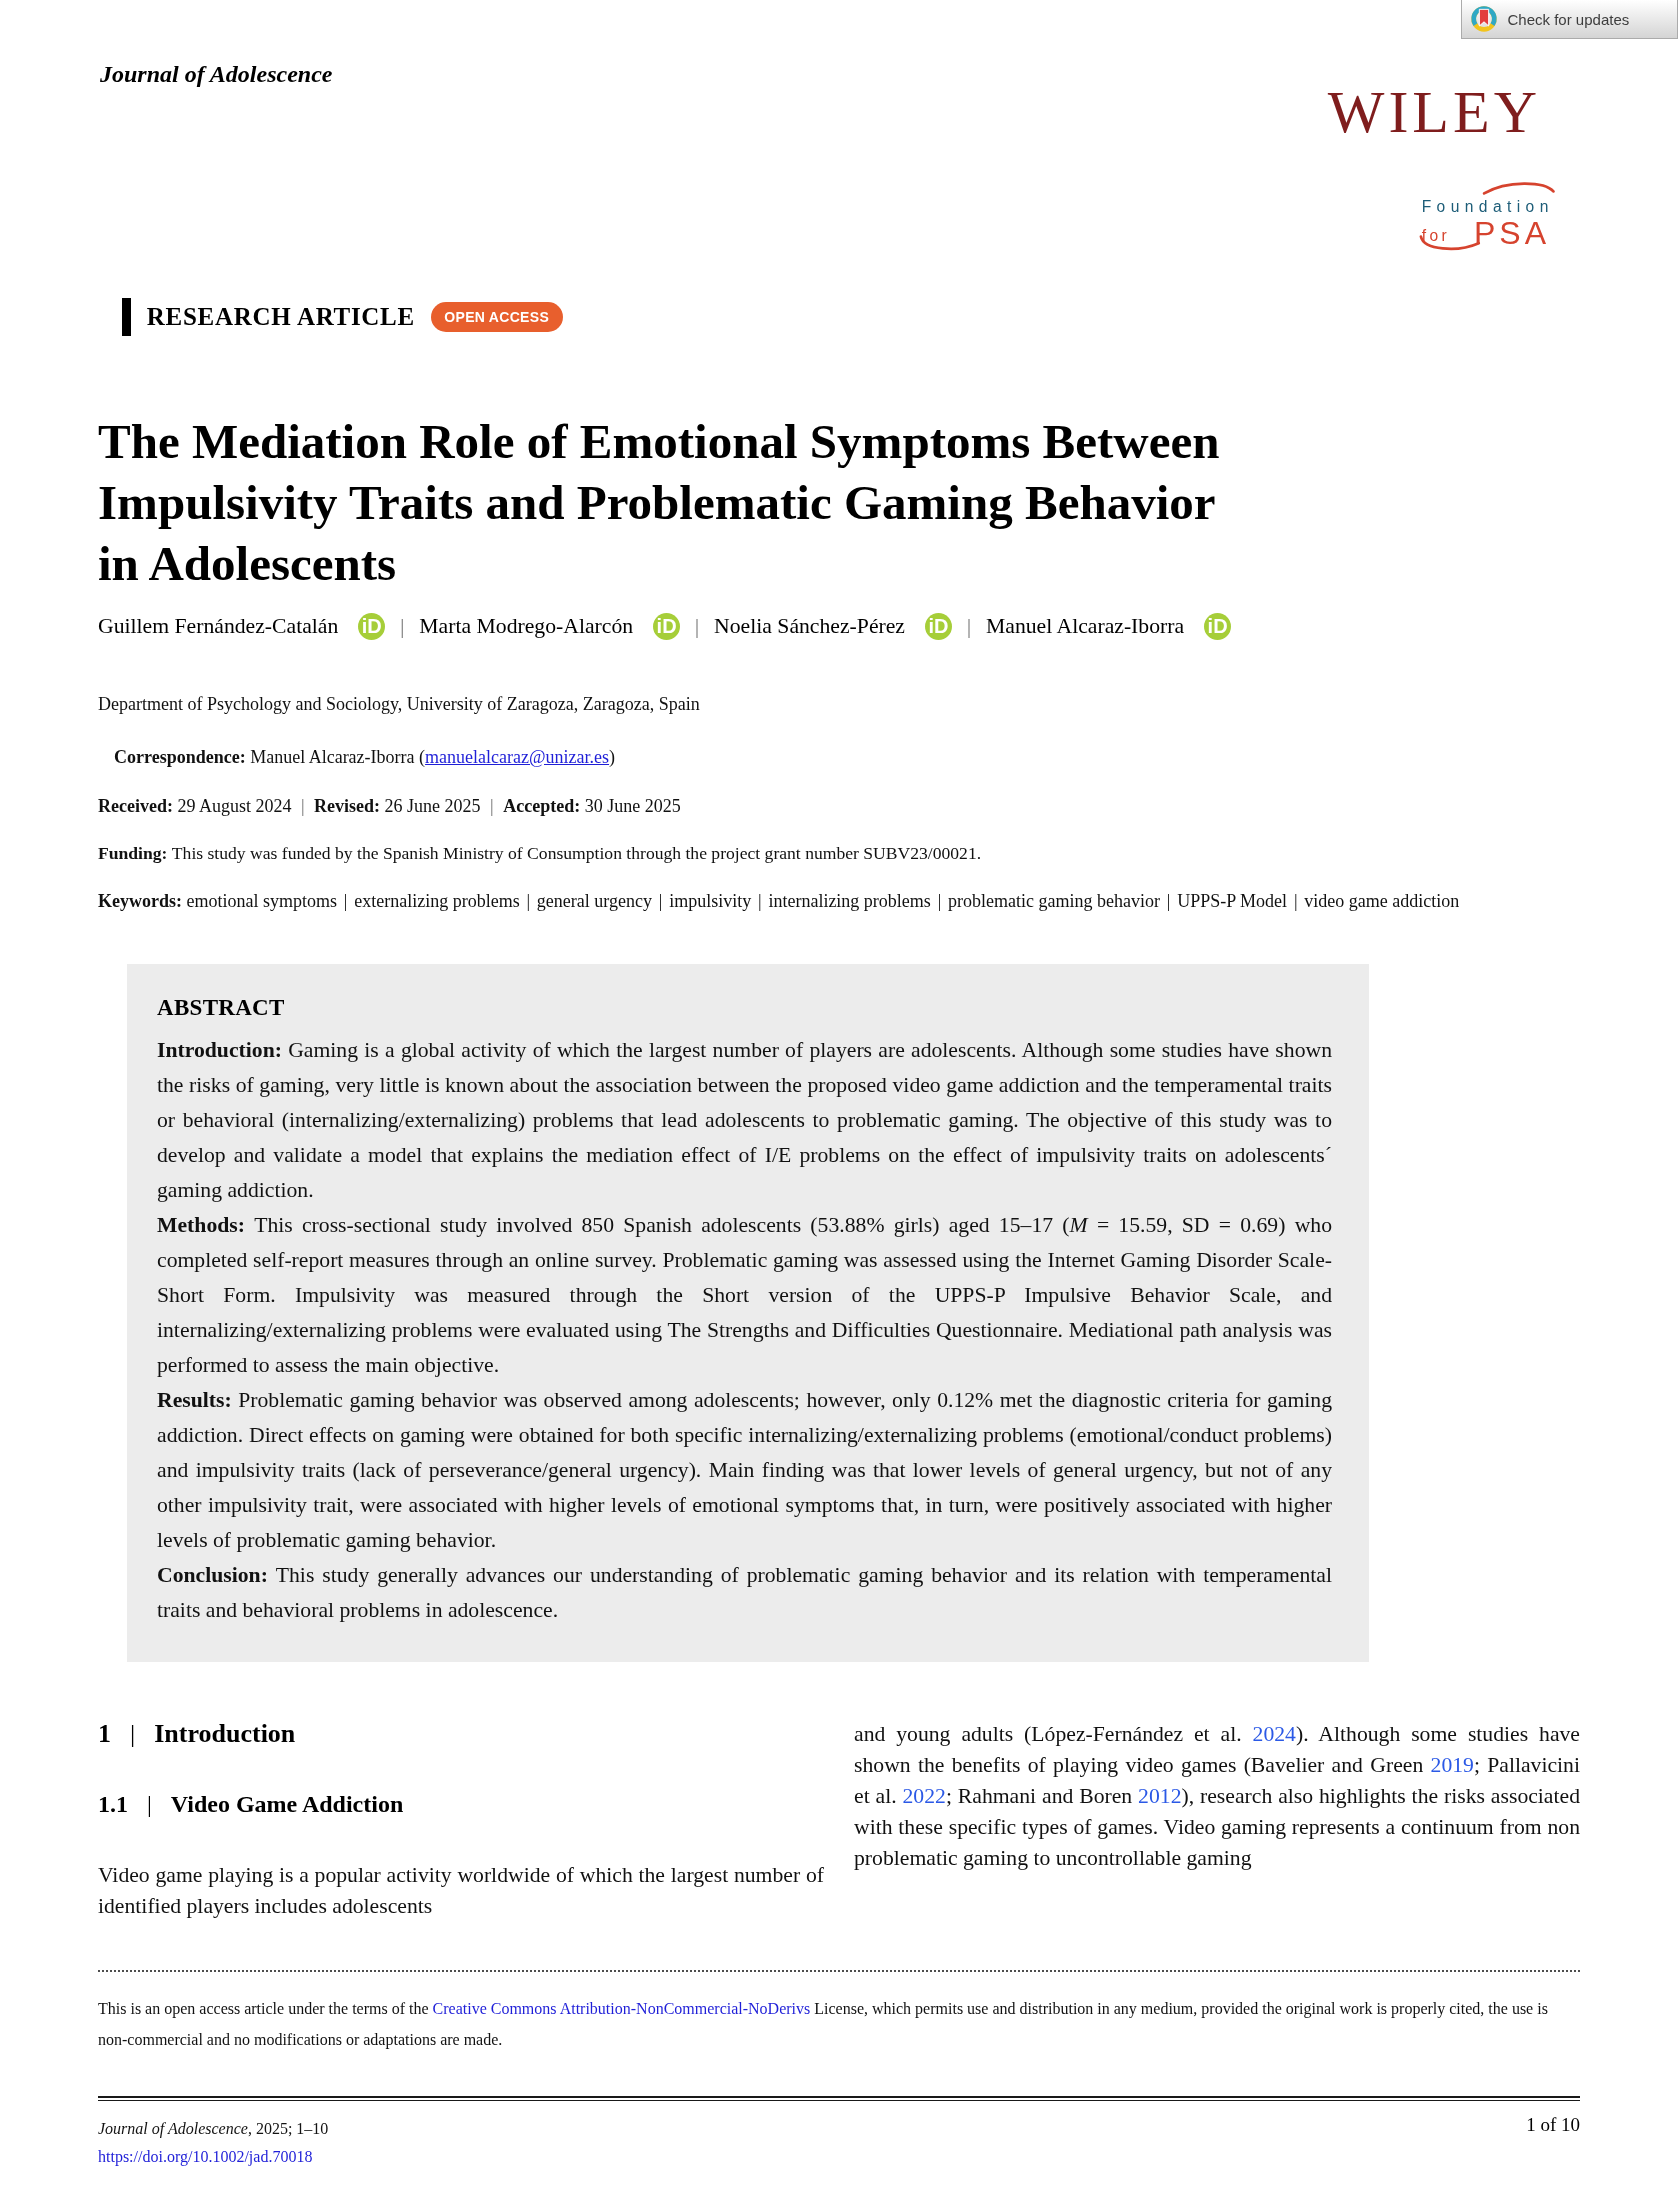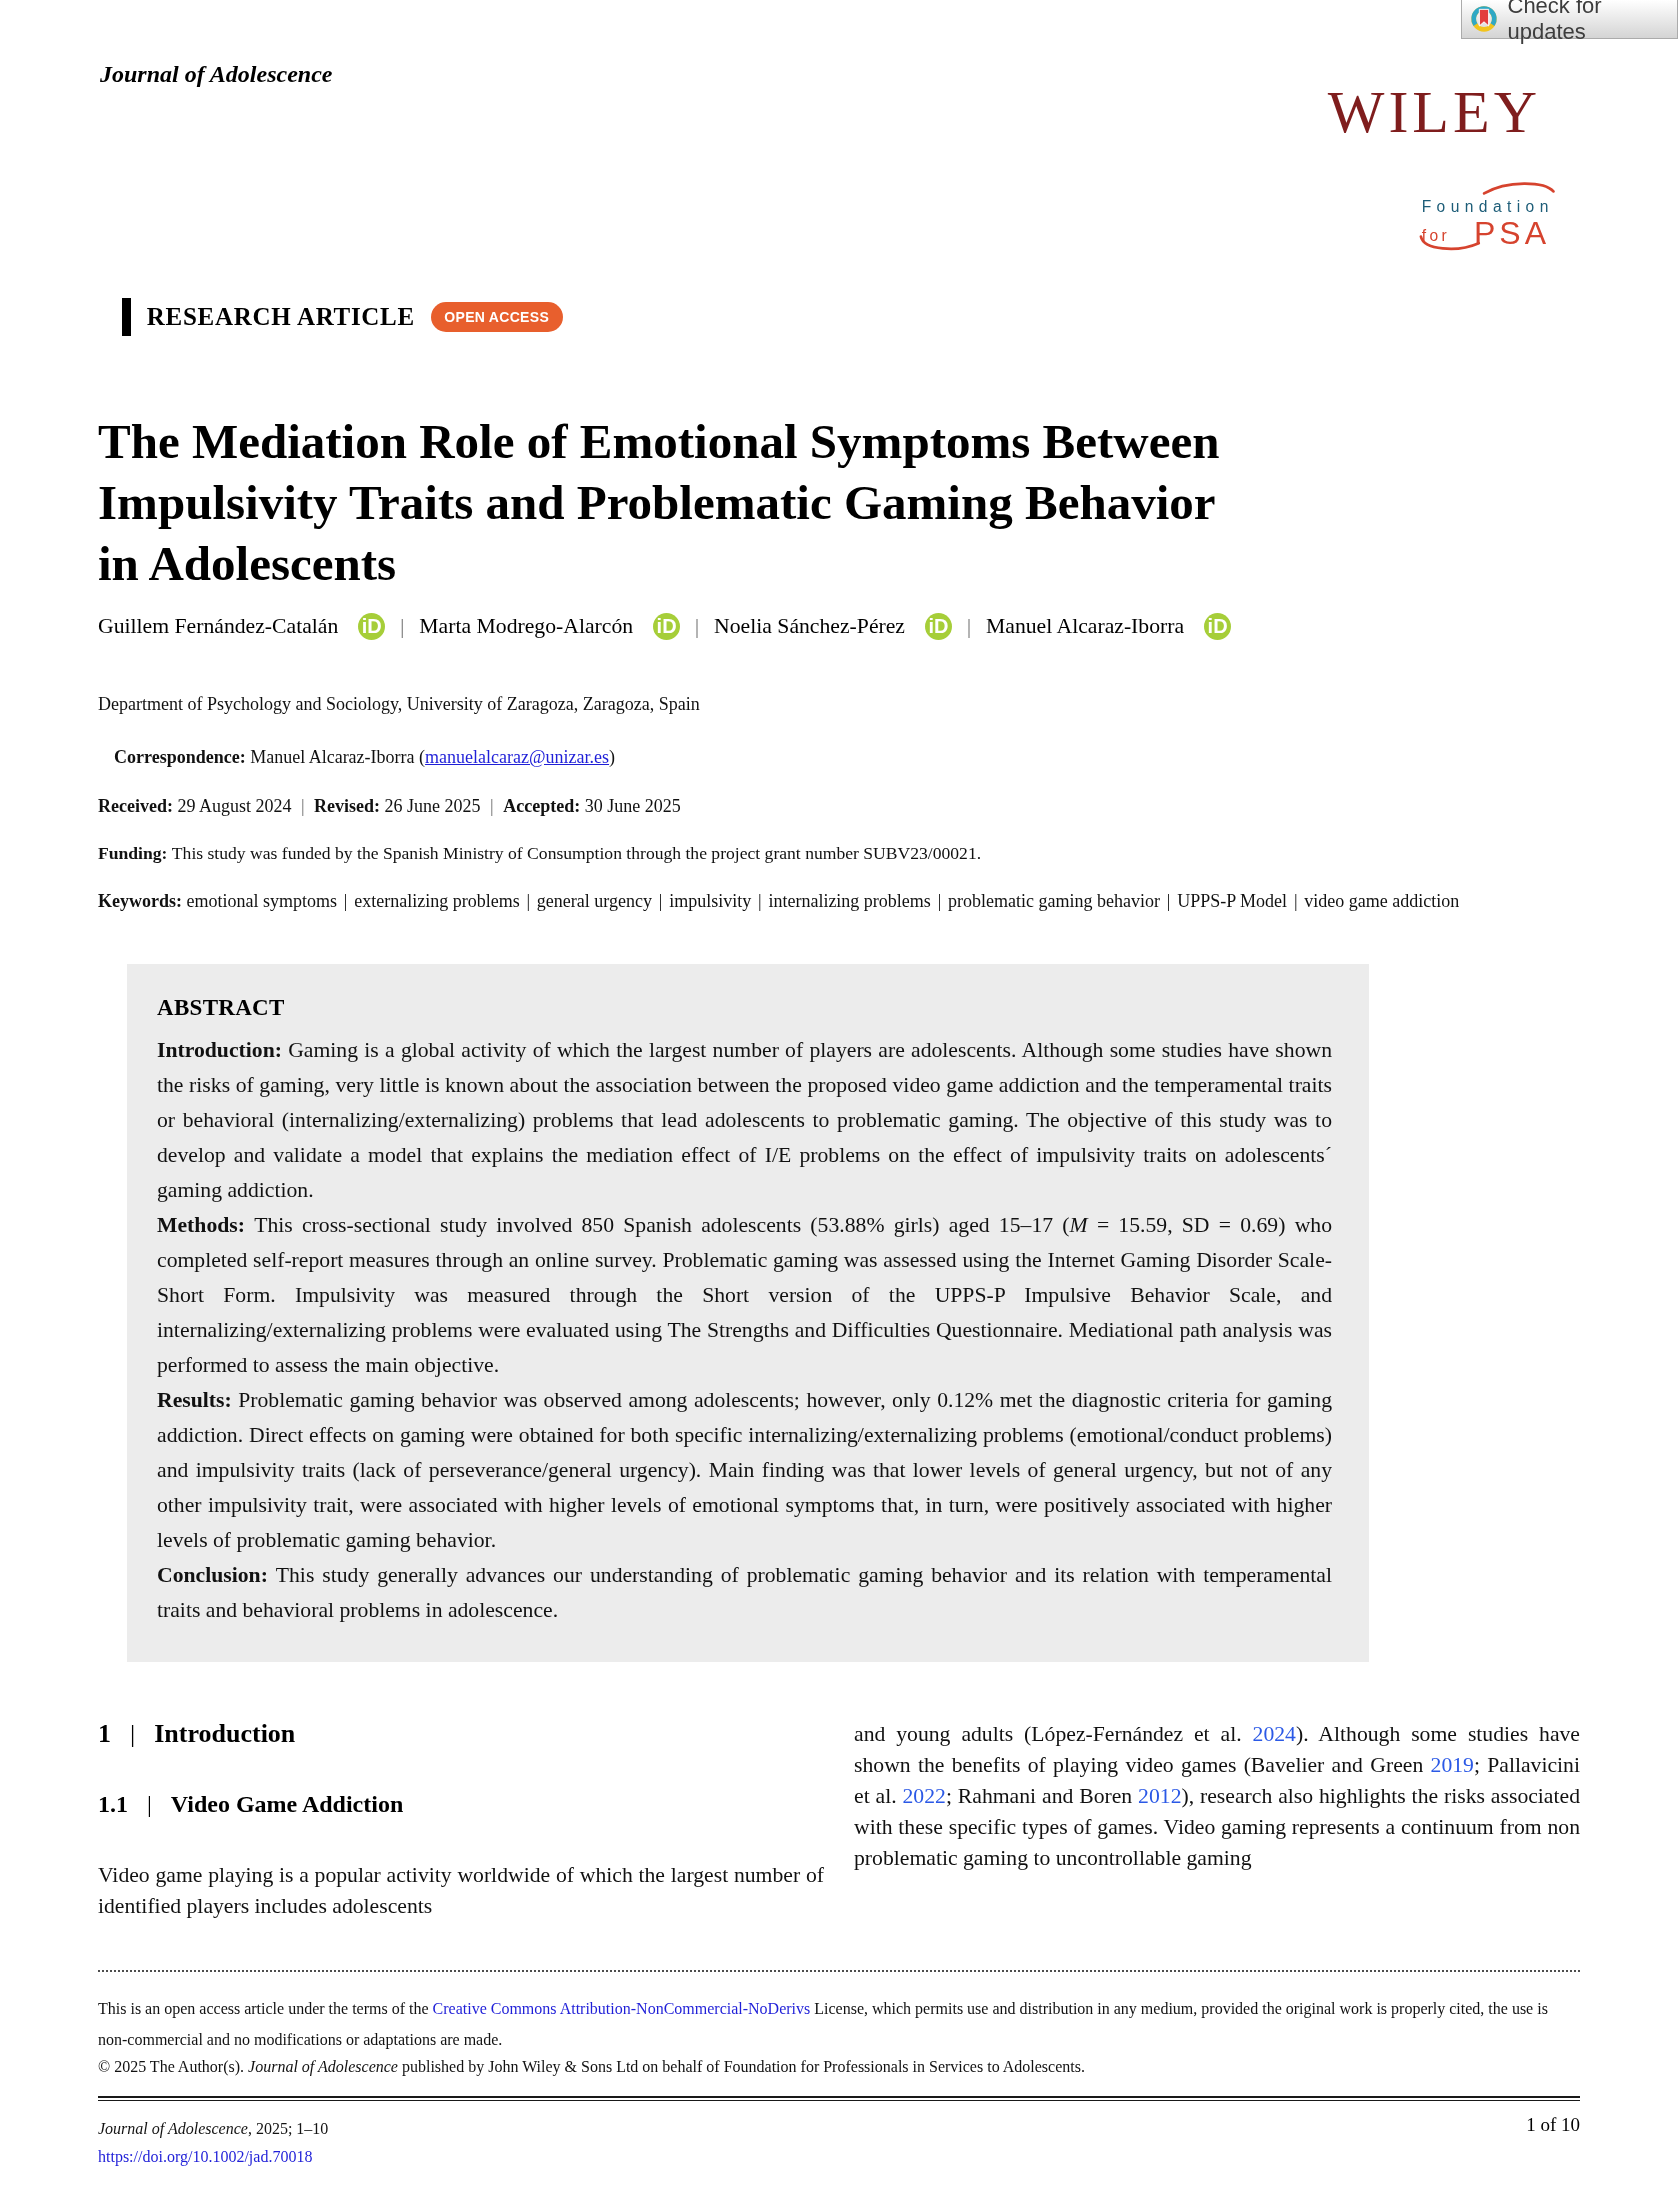--- a/index.html
+++ b/index.html
@@ -25,7 +25,7 @@
     display:flex;align-items:center;gap:9.5px;padding:0 10.8px 0 8px;
     background:linear-gradient(#ffffff,#d4d4d4);
     border:0.7px solid #ababab;border-top:none;
-    font-family:"Liberation Sans",sans-serif;font-size:22px;color:#3d3d3d;
+    font-family:"Liberation Sans",sans-serif;font-size:15px;color:#3d3d3d;
     cursor:pointer;
   }
   .check-badge svg{flex:0 0 auto;}

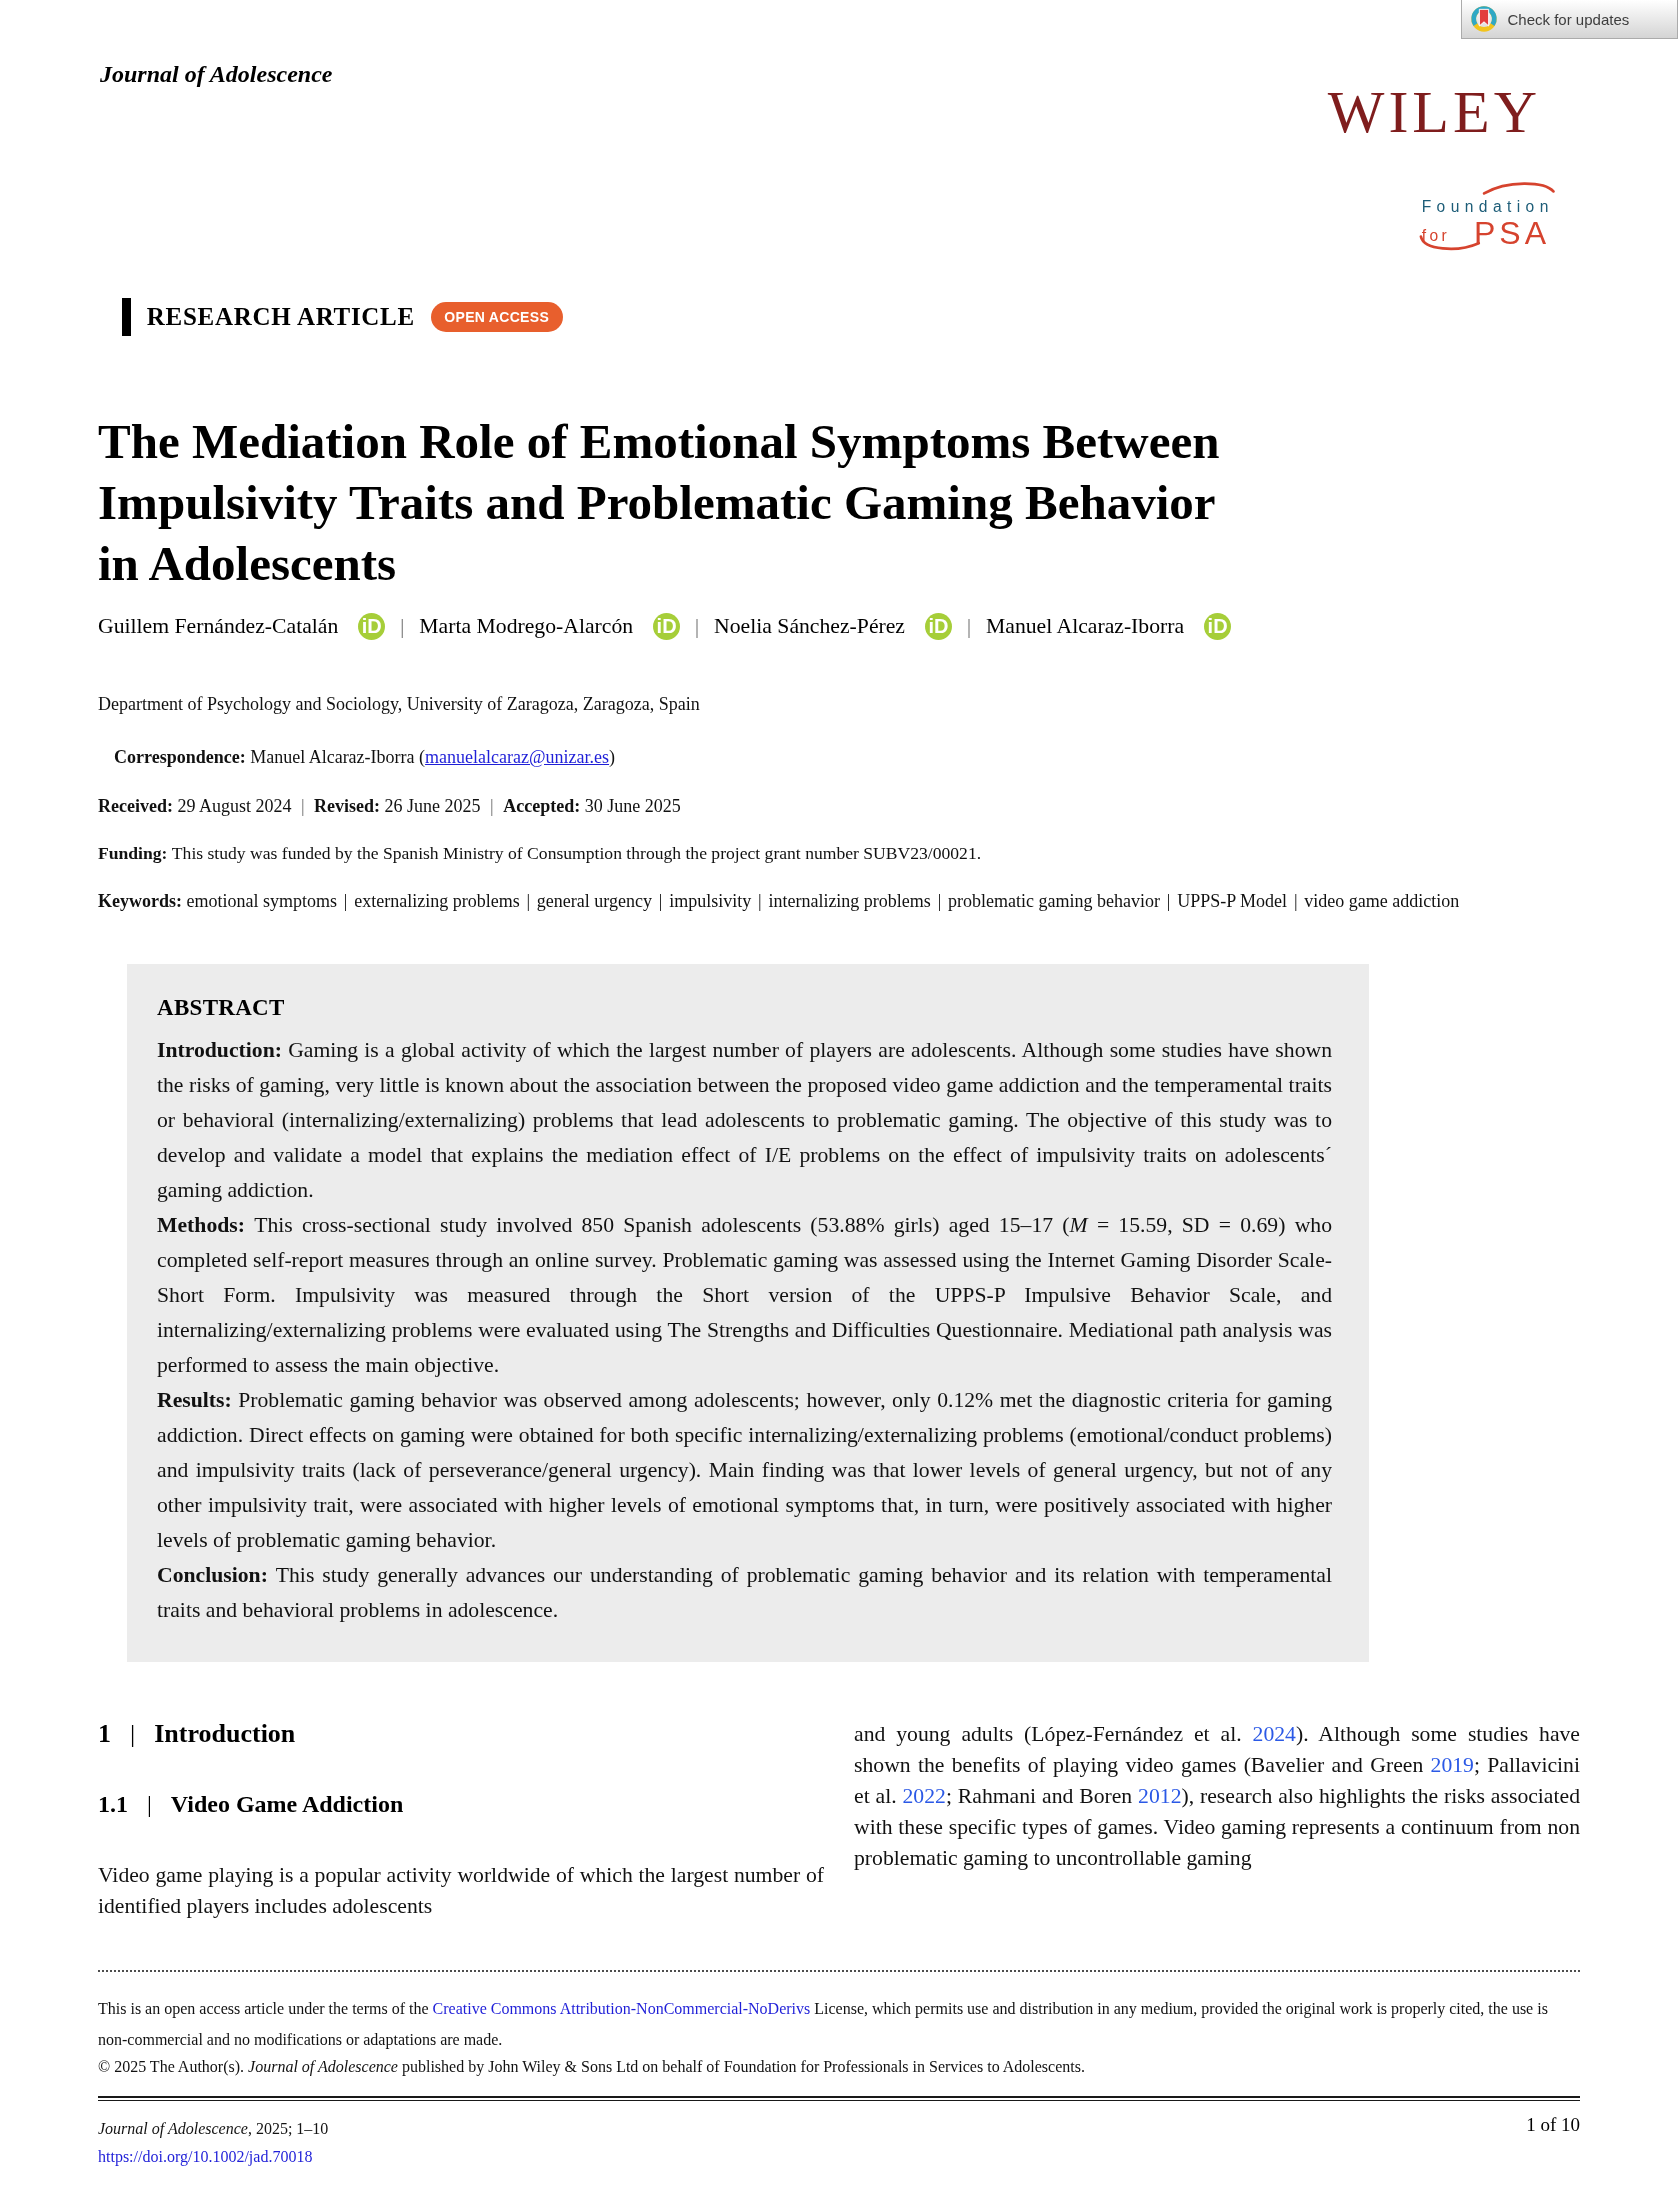--- a/index.html
+++ b/index.html
@@ -192,7 +192,6 @@
 
   <div class="rule-dotted"></div>
   <div class="license"><span>This is an open access article under the terms of the </span><span class="seg-plink">Creative Commons Attribution-NonCommercial-NoDerivs</span><span> License, which permits use and distribution in any medium, provided the original work is properly cited, the use is non-commercial and no modifications or adaptations are made.</span></div>
-  <div class="copyright"><span>© 2025 The Author(s). </span><span class="seg-i">Journal of Adolescence</span><span> published by John Wiley &amp; Sons Ltd on behalf of Foundation for Professionals in Services to Adolescents.</span></div>
   <div class="rule-double"></div>
   <div class="cite-line">
     <div><span class="seg-i">Journal of Adolescence</span><span>, 2025; 1–10</span></div>

